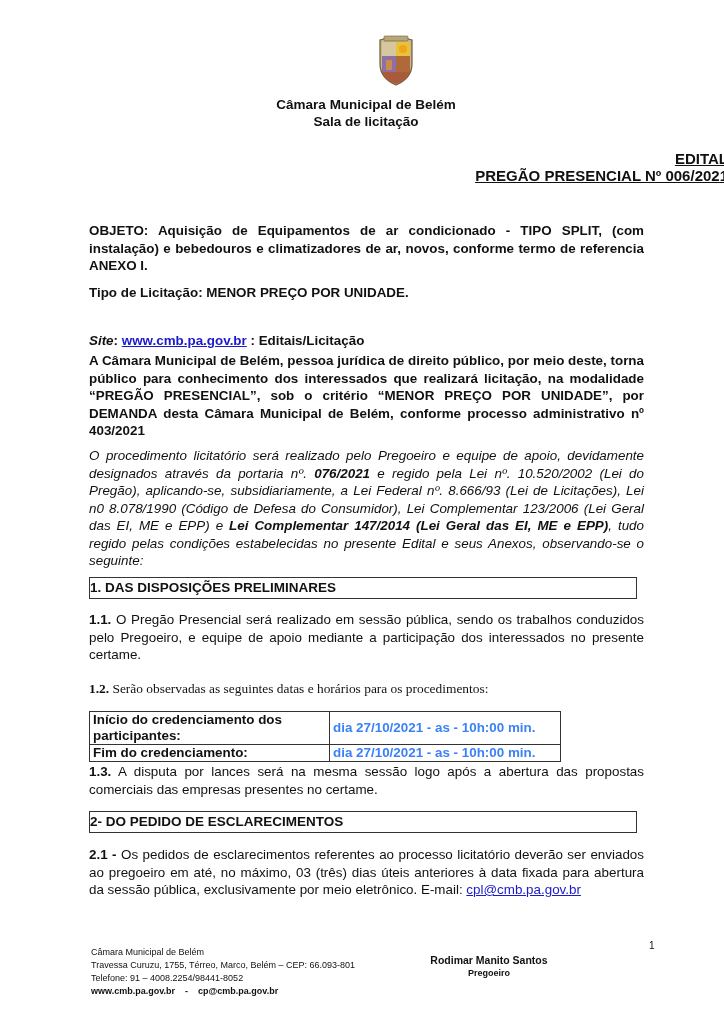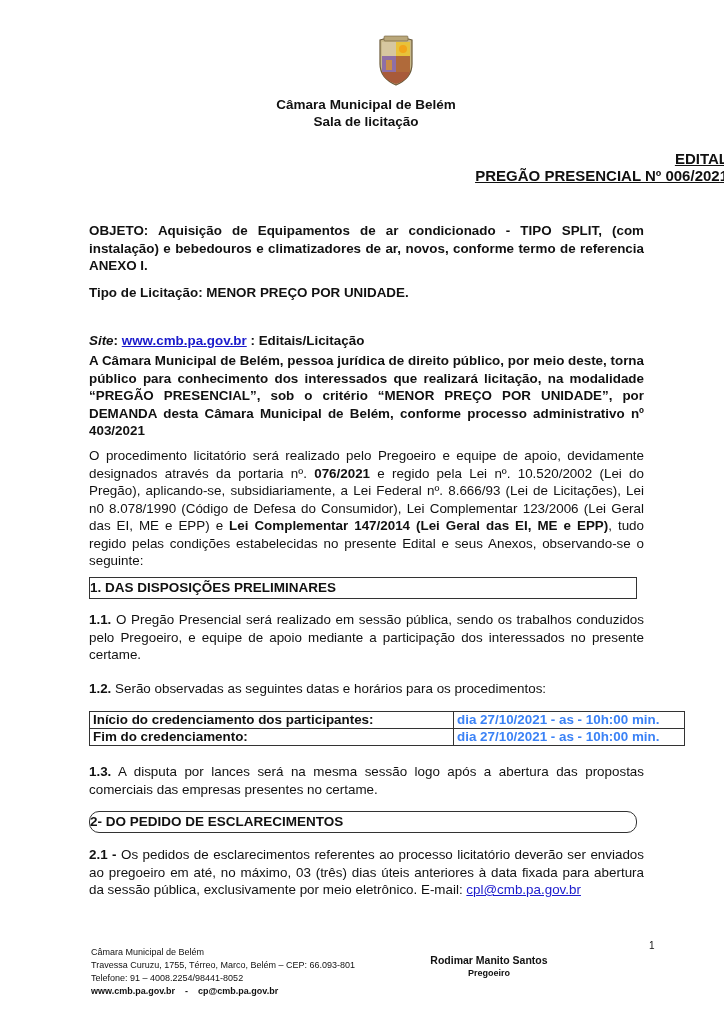--- a/index.html
+++ b/index.html
@@ -66,7 +66,7 @@
 
   <div class="para bold" style="top:352px;">A Câmara Municipal de Belém, pessoa jurídica de direito público, por meio deste, torna público para conhecimento dos interessados que realizará licitação, na modalidade “PREGÃO PRESENCIAL”, sob o critério “MENOR PREÇO POR UNIDADE”, por DEMANDA desta Câmara Municipal de Belém, conforme processo administrativo nº 403/2021</div>
 
-  <div class="para" style="top:447px;">
+  <div class="para" style="top:447px;font-style:italic;">
     <span>O procedimento licitatório será realizado pelo Pregoeiro e equipe de apoio, devidamente designados através da portaria nº. </span><b>076/2021</b><span> e regido pela Lei nº. 10.520/2002 (Lei do Pregão), aplicando-se, subsidiariamente, a Lei Federal nº. 8.666/93 (Lei de Licitações), Lei n0 8.078/1990 (Código de Defesa do Consumidor), Lei  Complementar 123/2006 (Lei Geral das EI, ME e EPP) e </span><b>Lei Complementar 147/2014 (Lei Geral das EI, ME e EPP)</b><span>, tudo regido pelas condições estabelecidas no presente Edital e seus Anexos, observando-se o seguinte:</span>
   </div>
 

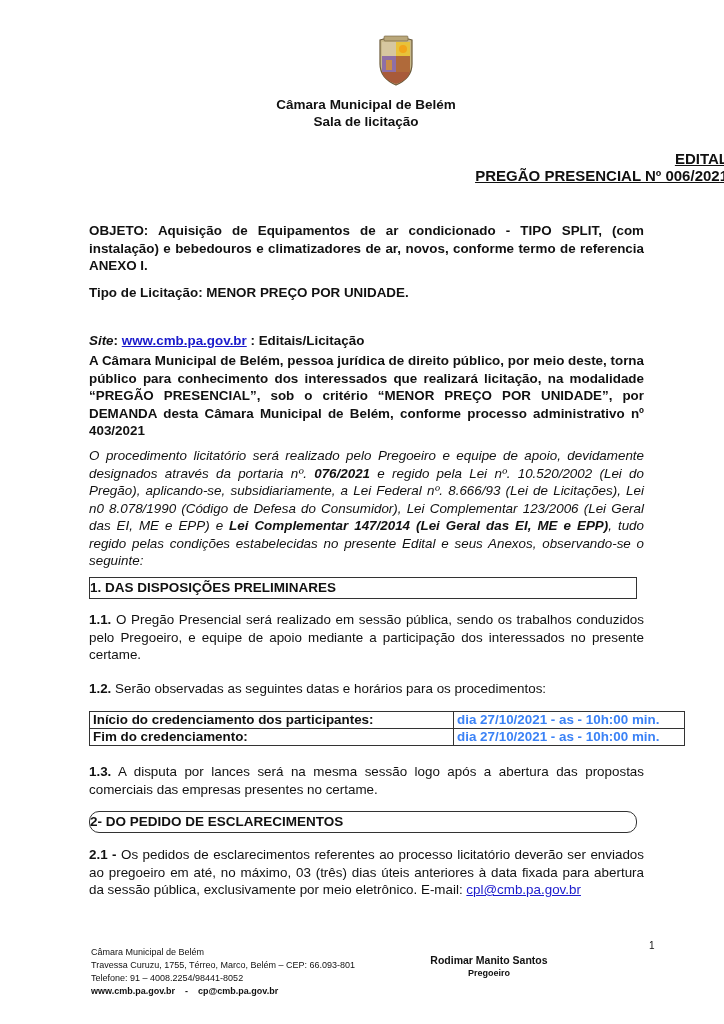--- a/index.html
+++ b/index.html
@@ -76,7 +76,7 @@
     <b>1.1.</b><span> O Pregão Presencial será realizado em sessão pública, sendo os trabalhos conduzidos pelo Pregoeiro, e equipe de apoio mediante a participação dos interessados no presente certame.</span>
   </div>
 
-  <div class="para" style="top:680px;">
+  <div class="para" style="top:680px;font-family:Liberation Serif, serif;">
     <b>1.2.</b><span> Serão observadas as seguintes datas e horários para os procedimentos:</span>
   </div>
 

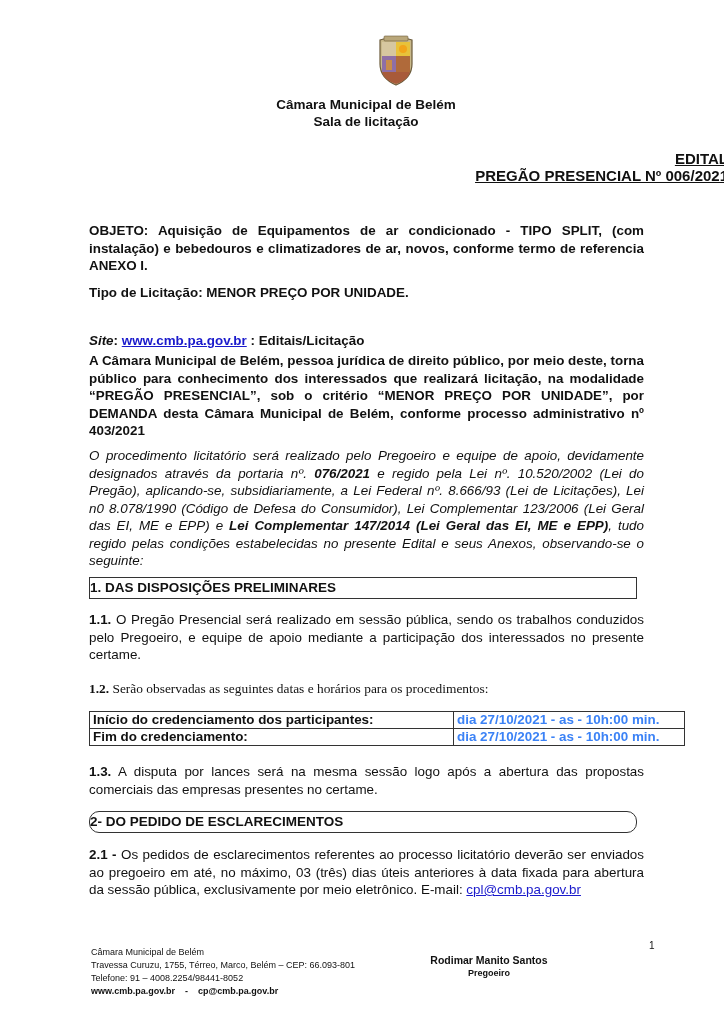--- a/index.html
+++ b/index.html
@@ -16,7 +16,7 @@
   .link { color: #1a1acc; text-decoration: underline; }
   .sect { position: absolute; left: 85px; width: 546px; height: 20px; border: 1.5px solid #333;
           text-align: left; font-weight: bold; font-size: 13.5px; line-height: 20px; }
-  table.dates { position: absolute; left: 85px; top: 711px; width: 596px; border-collapse: collapse;
+  table.dates { position: absolute; left: 85px; top: 711px; width: 472px; border-collapse: collapse;
                 font-weight: bold; font-size: 13.4px; }
   table.dates td { border: 1.5px solid #333; padding: 0 3px; height: 16px; line-height: 16px; }
   table.dates td.v { color: #3b82f6; width: 224px; }

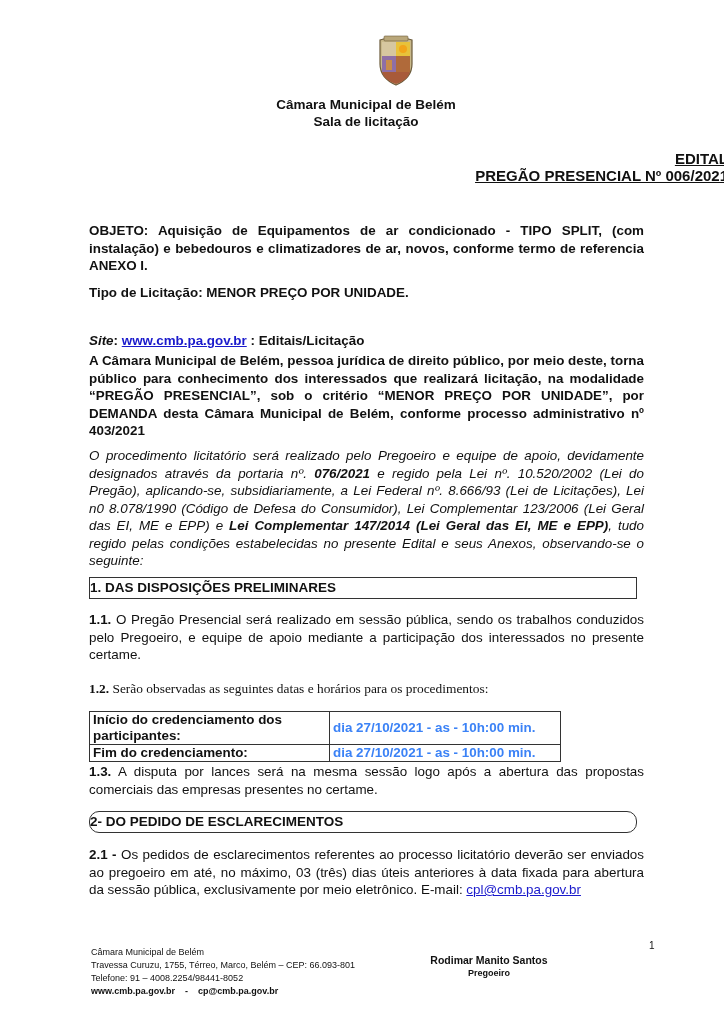--- a/index.html
+++ b/index.html
@@ -97,7 +97,7 @@
     <b>1.3.</b><span> A disputa por lances será na mesma sessão logo após a abertura das propostas comerciais das empresas presentes no certame.</span>
   </div>
 
-  <div class="sect" style="top:811px;border-radius:10px;">2- DO PEDIDO DE ESCLARECIMENTOS</div>
+  <div class="sect" style="top:811px;">2- DO PEDIDO DE ESCLARECIMENTOS</div>
 
   <div class="para" style="top:846px;">
     <b>2.1 -</b><span> Os pedidos de esclarecimentos referentes ao processo licitatório deverão ser enviados ao pregoeiro em até, no máximo, 03 (três) dias úteis anteriores à data fixada para abertura da sessão pública, exclusivamente por meio eletrônico. E-mail: </span><a class="link">cpl@cmb.pa.gov.br</a>

